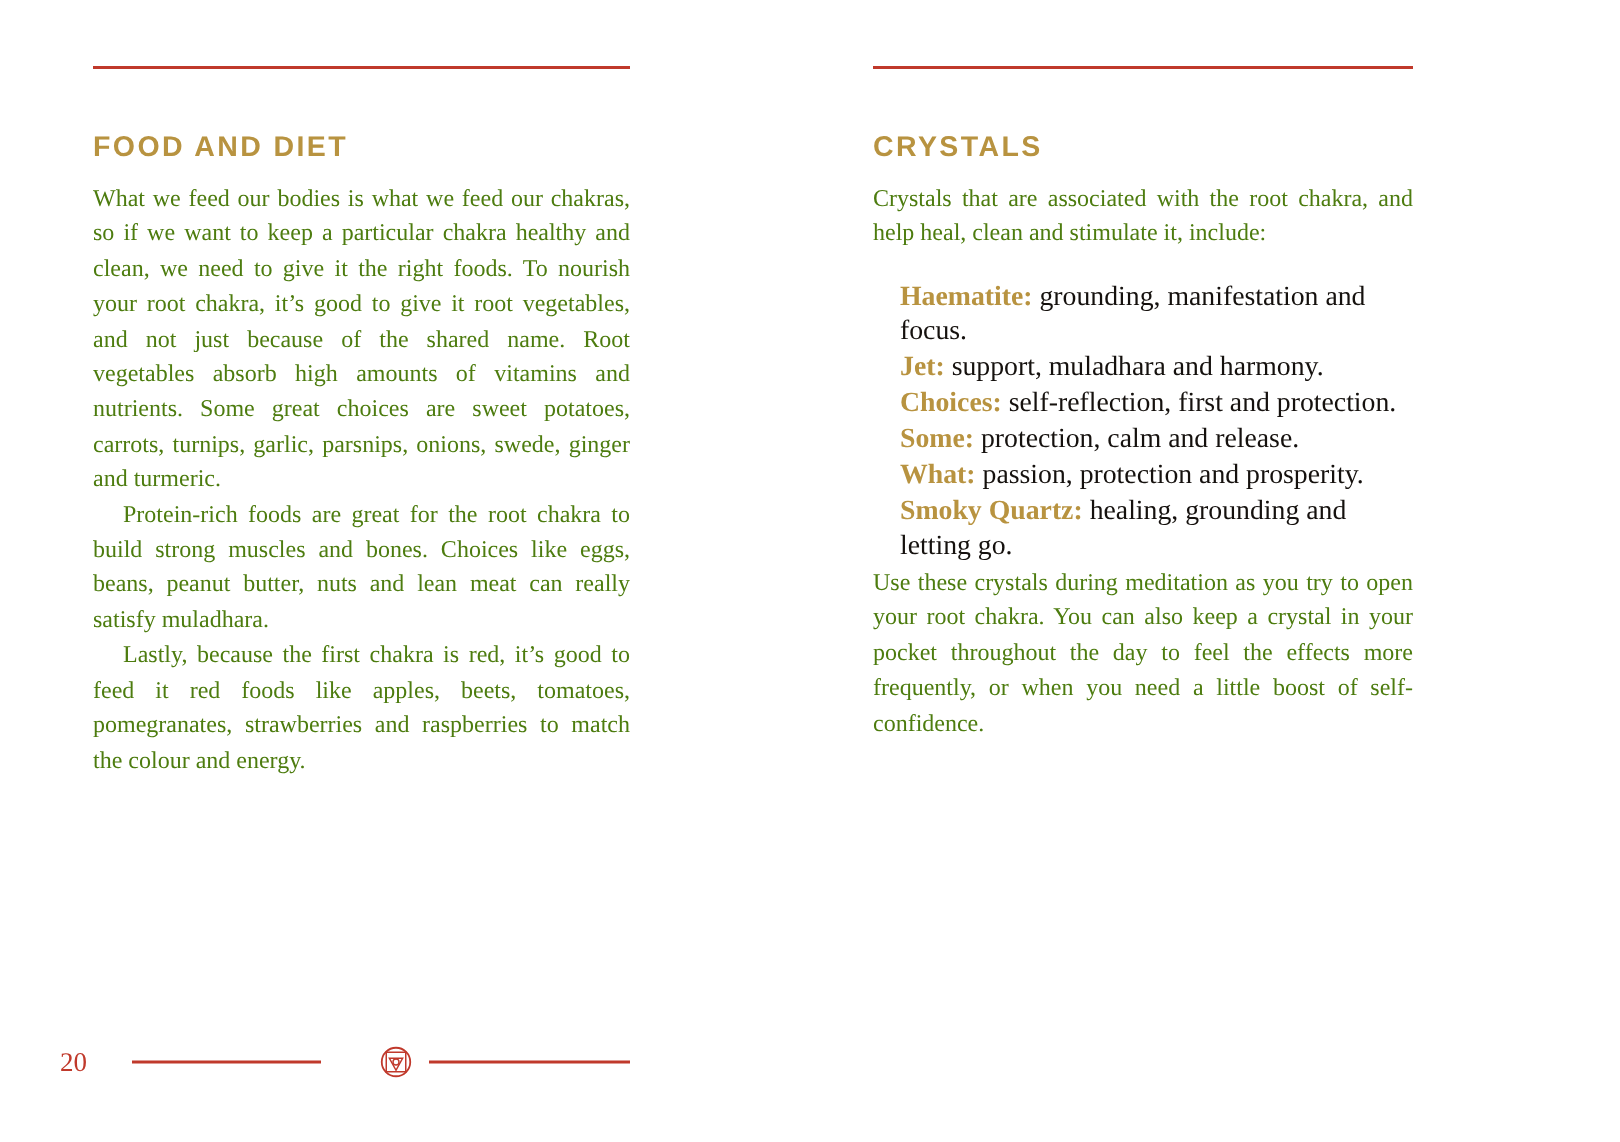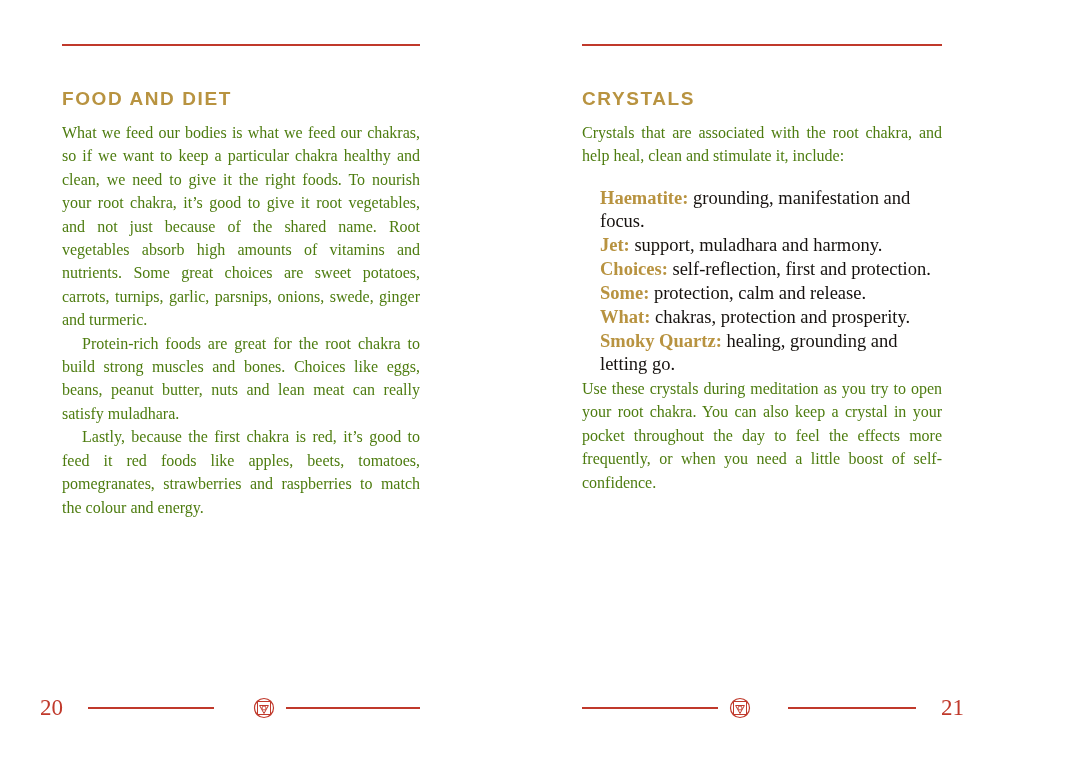--- a/index.html
+++ b/index.html
@@ -183,7 +183,7 @@
           <li><span class="crystal-name">Jet:</span> <span>support, muladhara and harmony.</span></li>
           <li><span class="crystal-name">Choices:</span> <span>self-reflection, first and protection.</span></li>
           <li><span class="crystal-name">Some:</span> <span>protection, calm and release.</span></li>
-          <li><span class="crystal-name">What:</span> <span>chakras, protection and prosperity.</span></li>
+          <li><span class="crystal-name">What:</span> <span>passion, protection and prosperity.</span></li>
           <li><span class="crystal-name">Smoky Quartz:</span> <span>healing, grounding and letting go.</span></li>
         </ul>
 

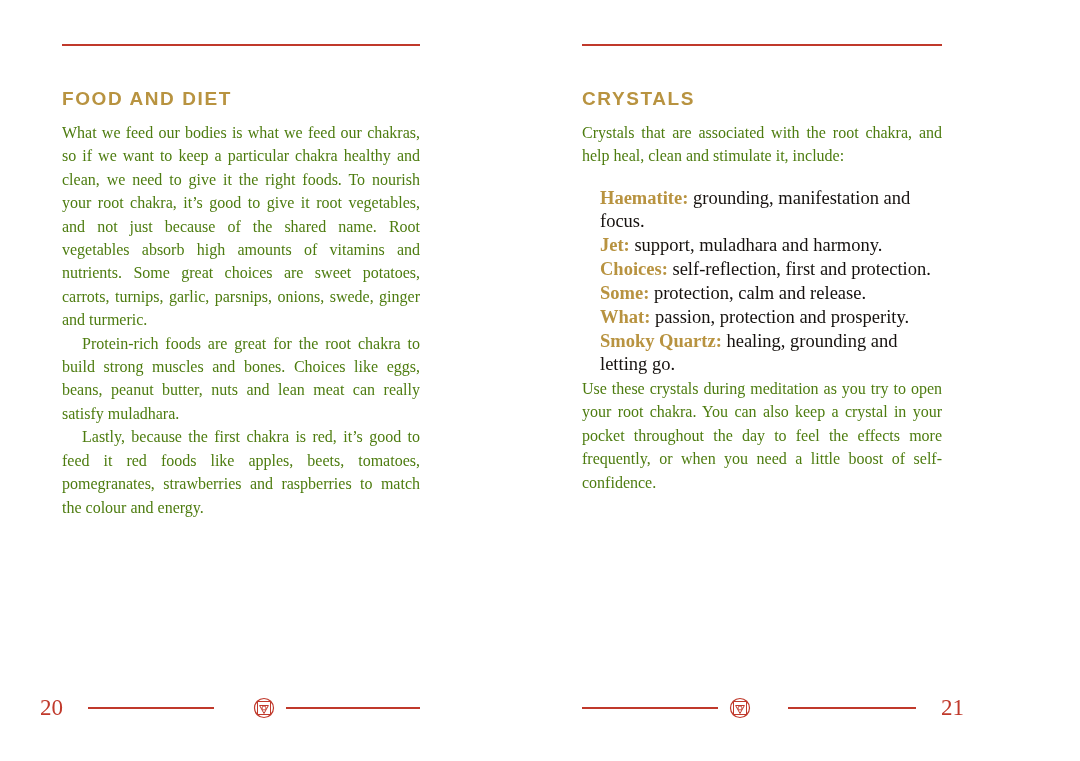--- a/index.html
+++ b/index.html
@@ -121,7 +121,7 @@
     position: absolute;
     top: 0;
     font-family: "Liberation Serif", serif;
-    font-size: 23px;
+    font-size: 18px;
     color: #c0392b;
     line-height: 24px;
   }

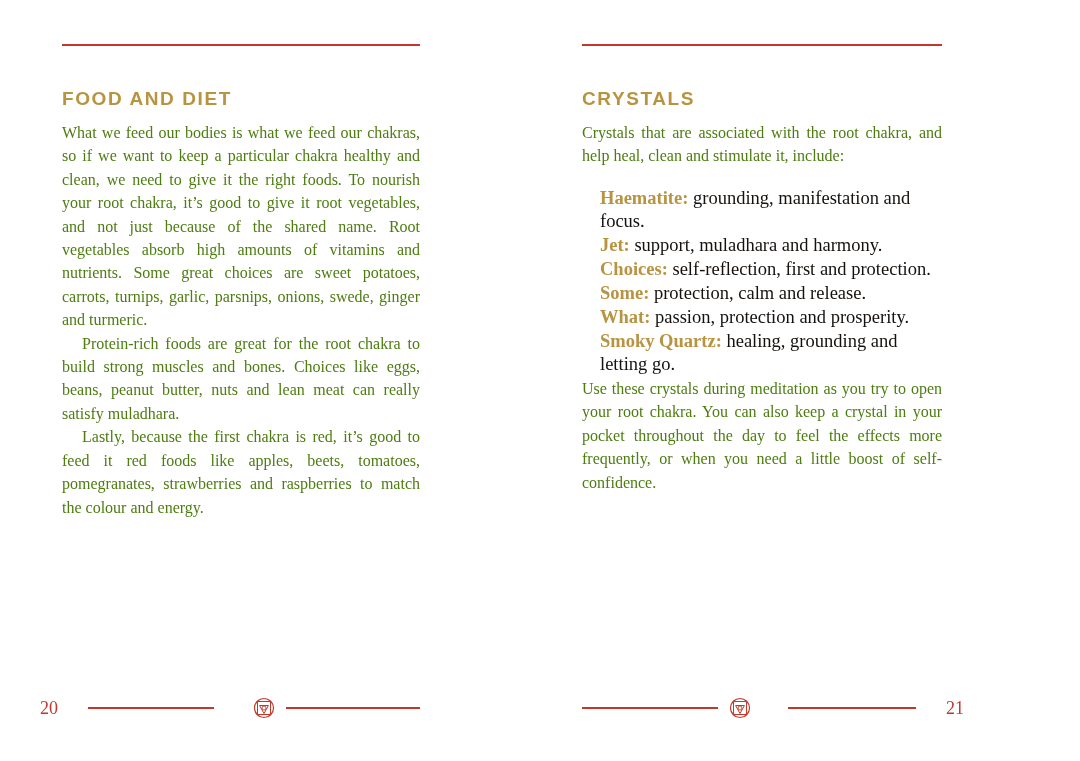--- a/index.html
+++ b/index.html
@@ -190,19 +190,6 @@
         <p class="body-text after-list">Use these crystals during meditation as you try to open your root chakra. You can also keep a crystal in your pocket throughout the day to feel the effects more frequently, or when you need a little boost of self-confidence.</p>
       </div>
 
-      <div class="footer">
-        <div class="footer-rule a"></div>
-        <div class="chakra-mark">
-          <svg width="26" height="26" viewBox="0 0 26 26">
-            <circle cx="13" cy="13" r="9.5" fill="none" stroke="#c0392b" stroke-width="1.2"></circle>
-            <rect x="6.5" y="6.5" width="13" height="13" fill="none" stroke="#c0392b" stroke-width="1"></rect>
-            <polygon points="13,18.5 8.6,10.5 17.4,10.5" fill="none" stroke="#c0392b" stroke-width="1"></polygon>
-            <circle cx="13" cy="13" r="2" fill="none" stroke="#c0392b" stroke-width="0.9"></circle>
-          </svg>
-        </div>
-        <div class="footer-rule b"></div>
-        <div class="page-num">21</div>
-      </div>
     </div>
   </div>
 

